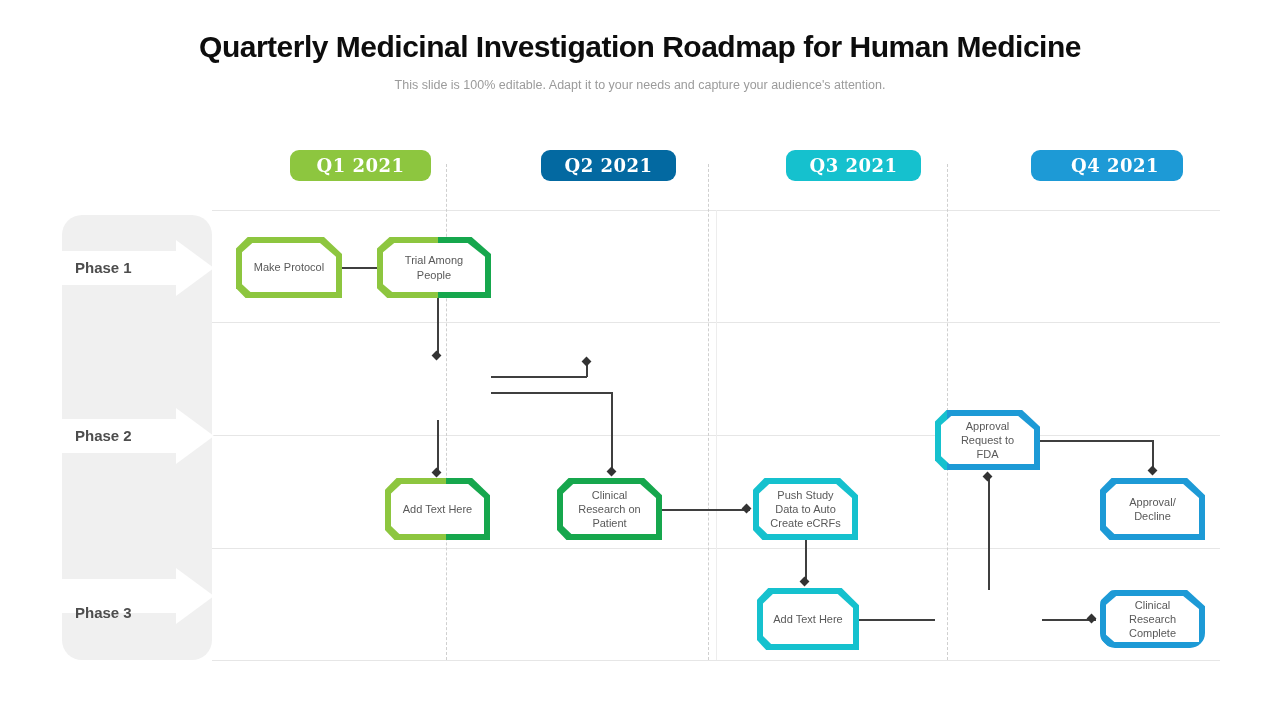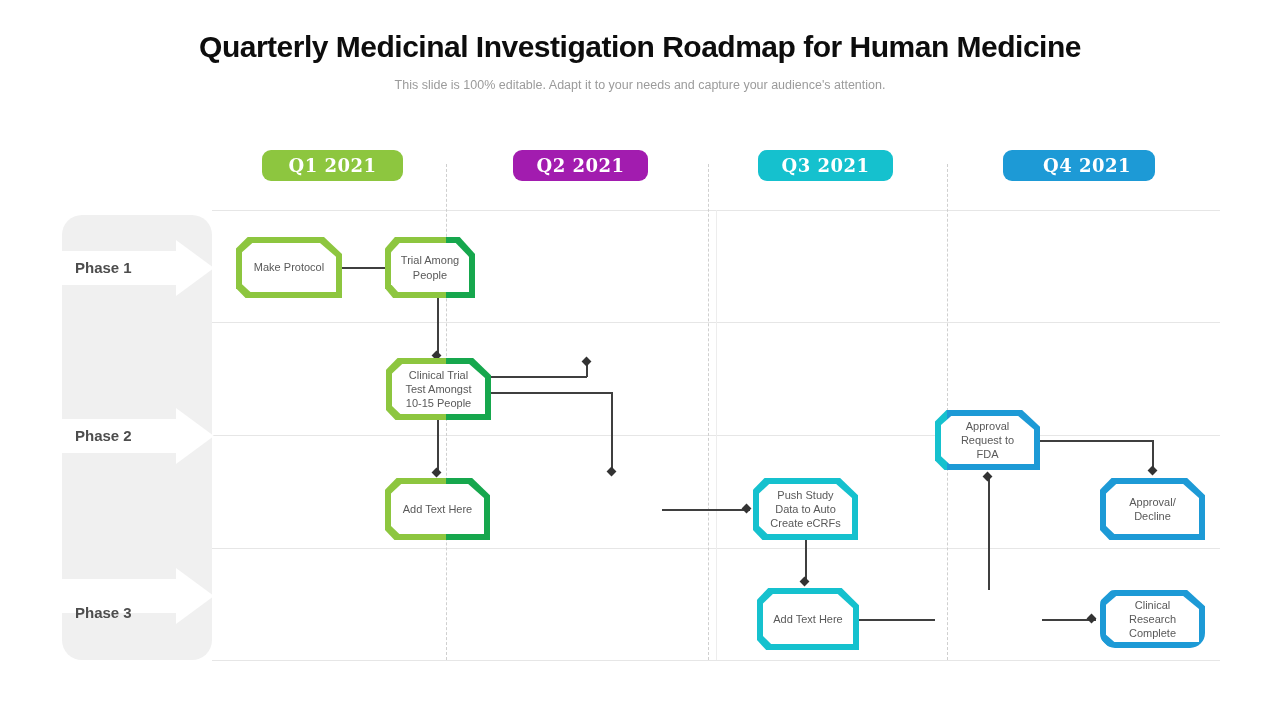--- a/index.html
+++ b/index.html
@@ -16,7 +16,7 @@
   .qhdr{position:absolute;top:150px;height:31px;border-radius:9px;
         display:flex;align-items:center;justify-content:center;
         font-family:"DejaVu Serif",serif;font-weight:700;font-size:18px;color:#ffffff;
-        letter-spacing:0.5px;}
+        letter-spacing:0.5px;margin-left:28px;}
 
   
   .hline{position:absolute;height:1px;background:#e6e6e6;}

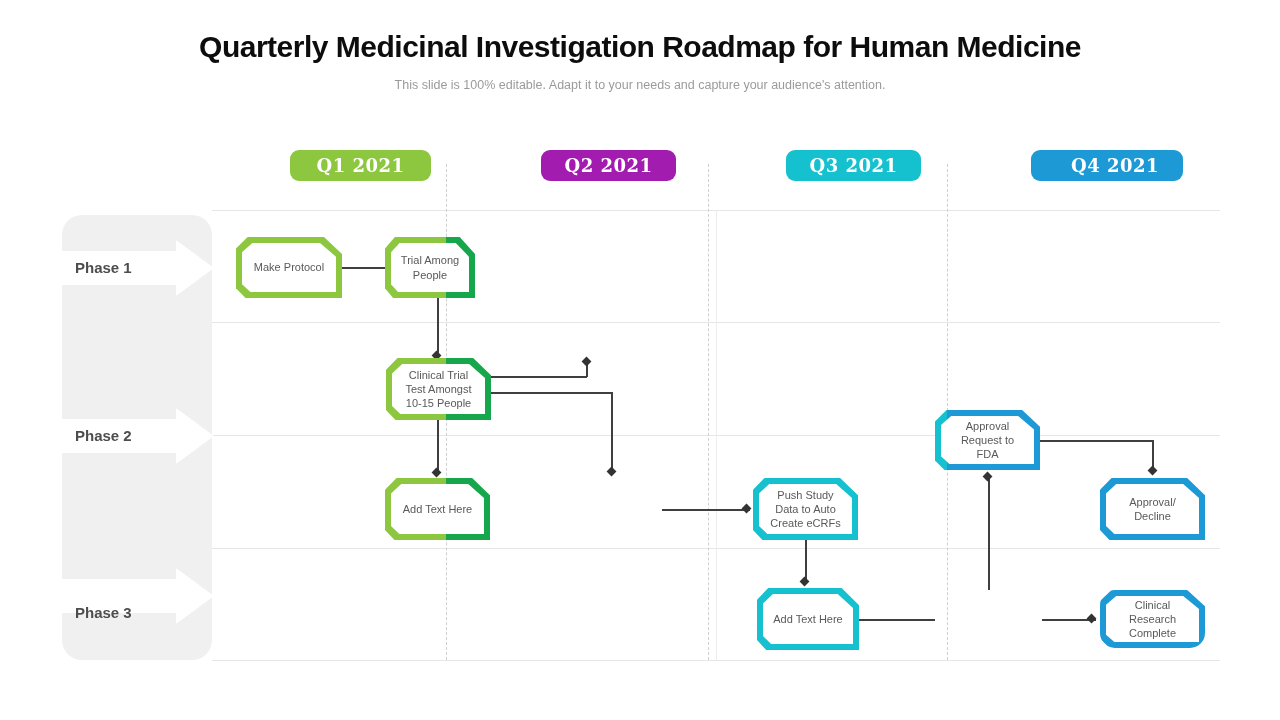--- a/index.html
+++ b/index.html
@@ -75,7 +75,7 @@
   <div class="qhdr" style="left:262px;width:141px;background:#8DC63F;">
     <span>Q1 2021</span>
   </div>
-  <div class="qhdr" style="left:513px;width:135px;background:#a21caf;">
+  <div class="qhdr" style="left:513px;width:135px;background:#0369a1;">
     <span>Q2 2021</span>
   </div>
   <div class="qhdr" style="left:758px;width:135px;background:#15C1CE;">

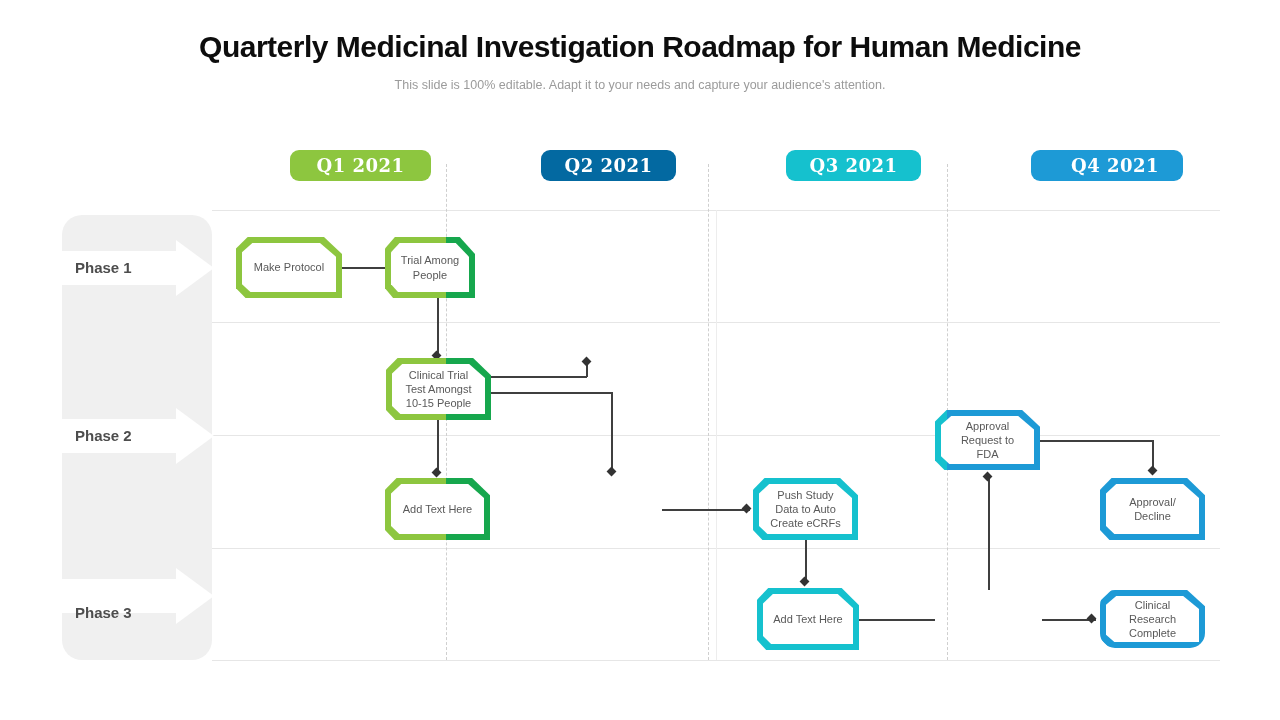--- a/index.html
+++ b/index.html
@@ -137,7 +137,7 @@
     <div class="inner">Make Protocol</div>
   </div>
 
-  <div class="node c-lgdg-61" style="left:385px;top:237px;width:90px;height:61px;">
+  <div class="node c-lgdg-61" style="left:377px;top:237px;width:114px;height:61px;">
     <div class="inner">Trial Among People</div>
   </div>
 

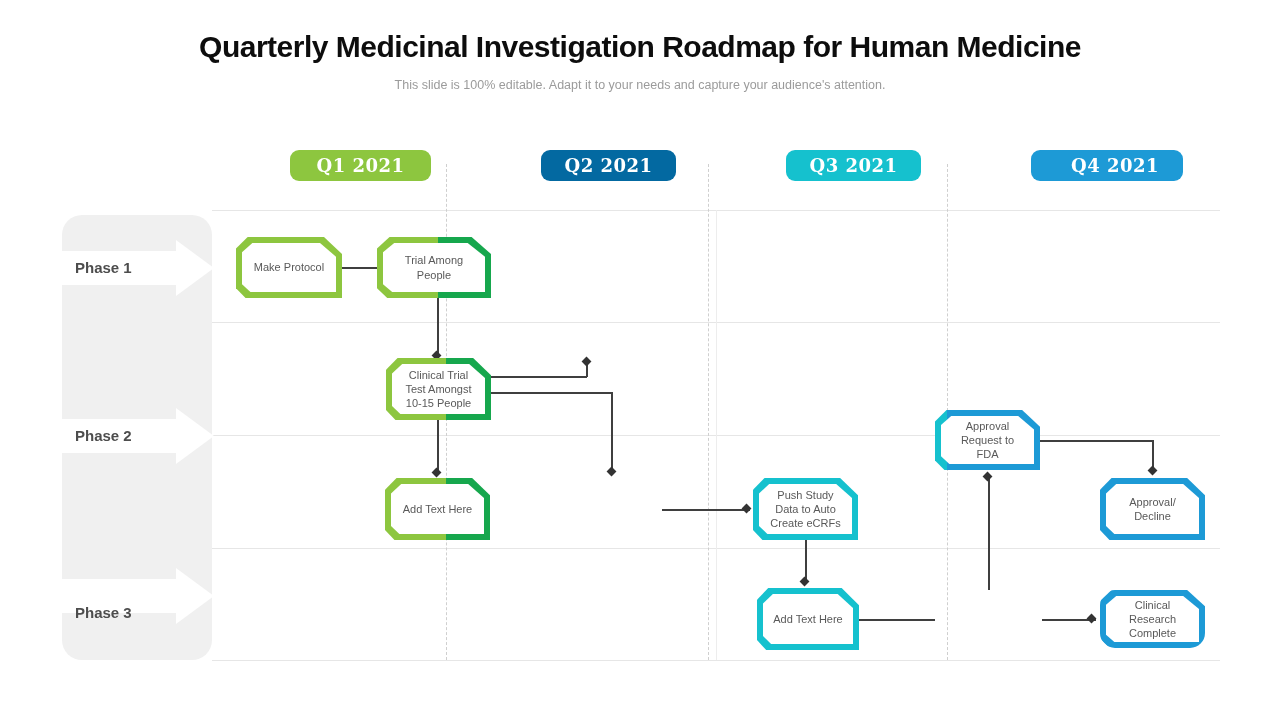--- a/index.html
+++ b/index.html
@@ -142,9 +142,6 @@
   </div>
 
 
-  <div class="node c-lgdg-60" style="left:386px;top:358px;width:105px;height:62px;">
-    <div class="inner">Clinical Trial Test Amongst 10-15 People</div>
-  </div>
 
   <div class="node c-lgdg-61" style="left:385px;top:478px;width:105px;height:62px;">
     <div class="inner">Add Text Here</div>

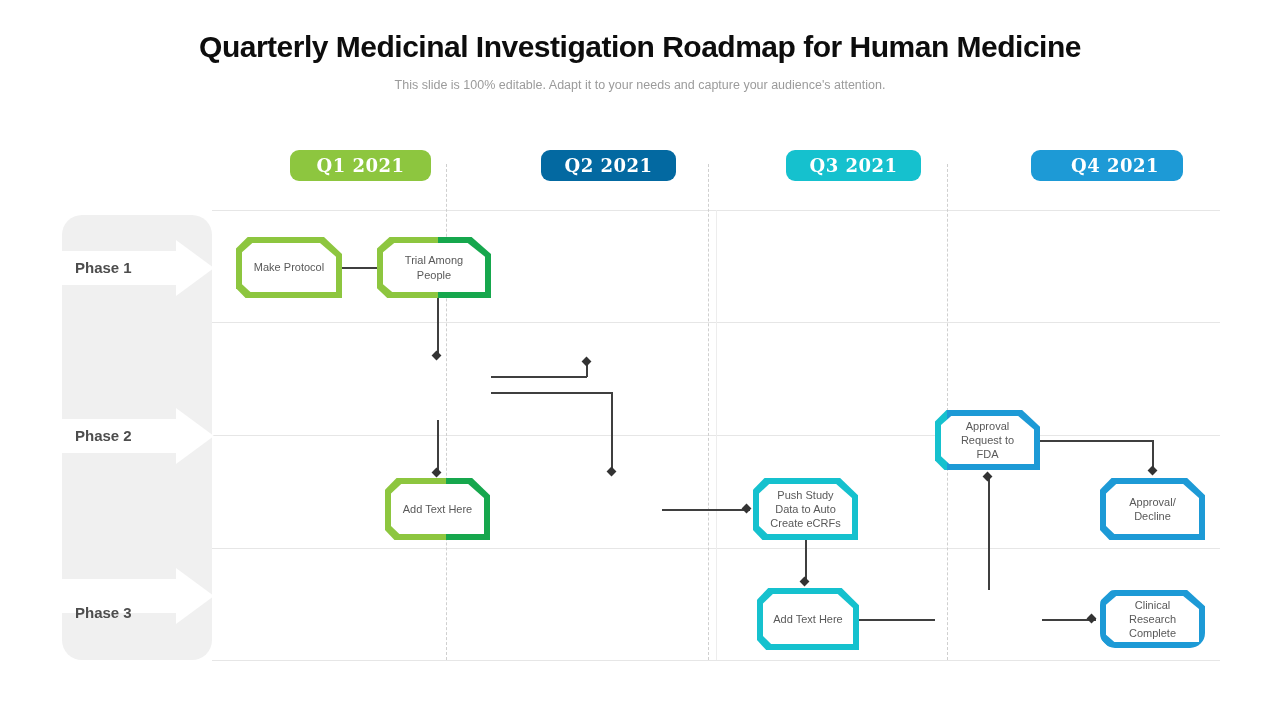--- a/index.html
+++ b/index.html
@@ -147,6 +147,9 @@
     <div class="inner">Add Text Here</div>
   </div>
 
+  <div class="node c-dg" style="left:557px;top:478px;width:105px;height:62px;">
+    <div class="inner">Clinical Research on Patient</div>
+  </div>
 
   <div class="node c-tl" style="left:753px;top:478px;width:105px;height:62px;">
     <div class="inner">Push Study Data to Auto Create eCRFs</div>

